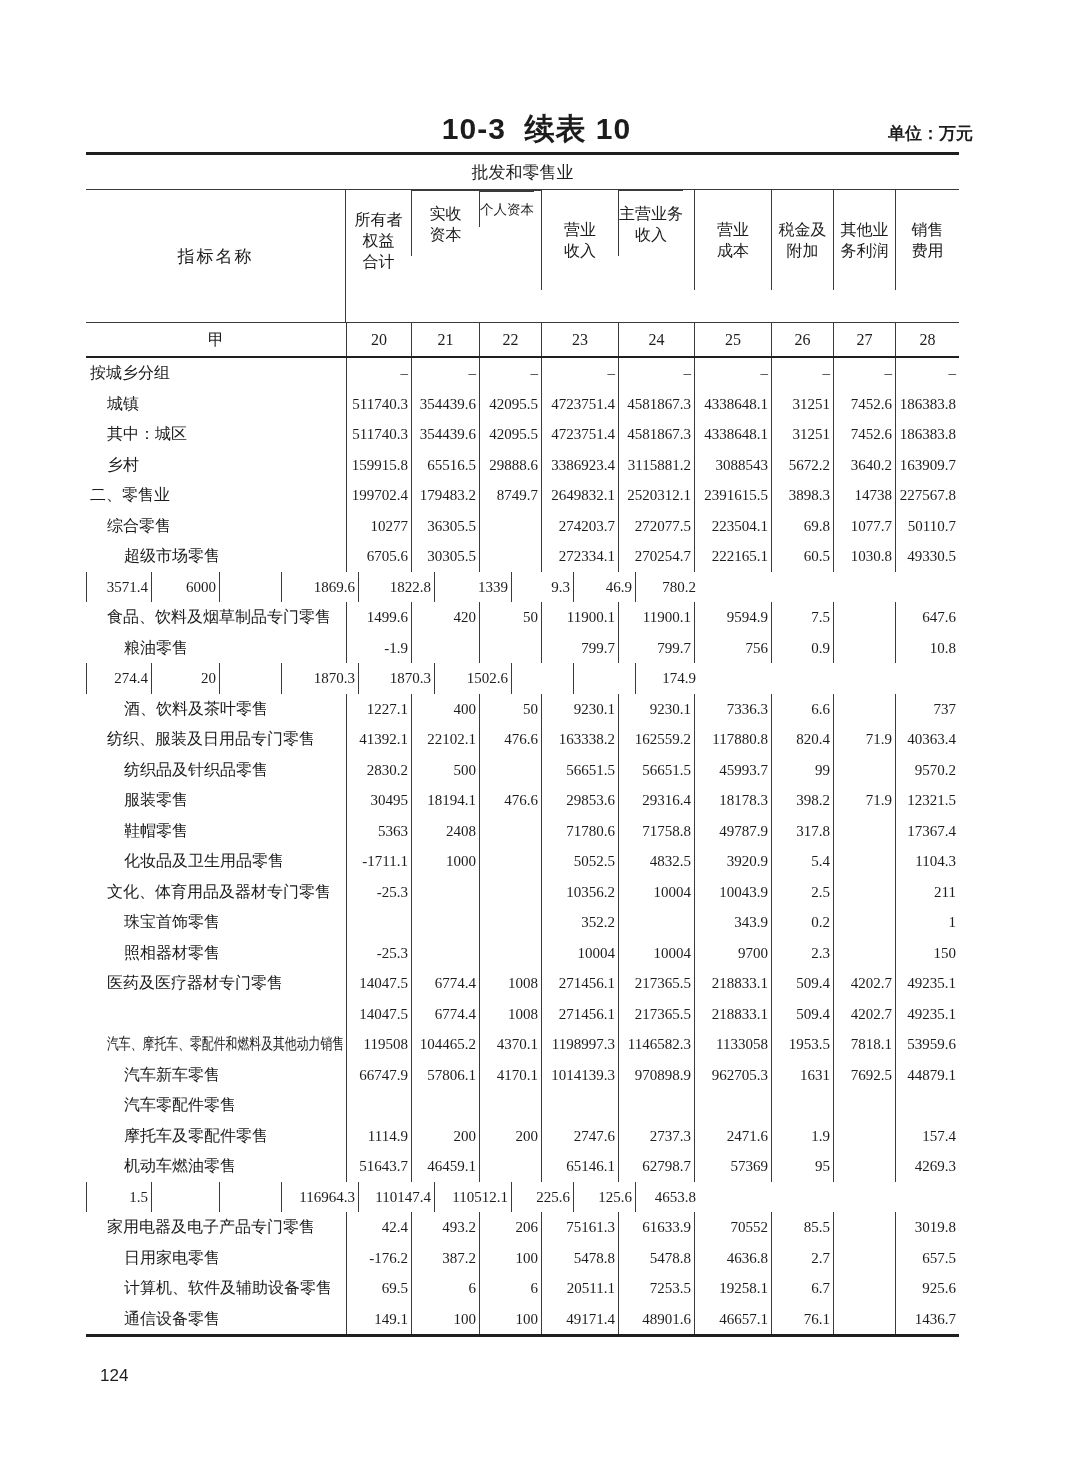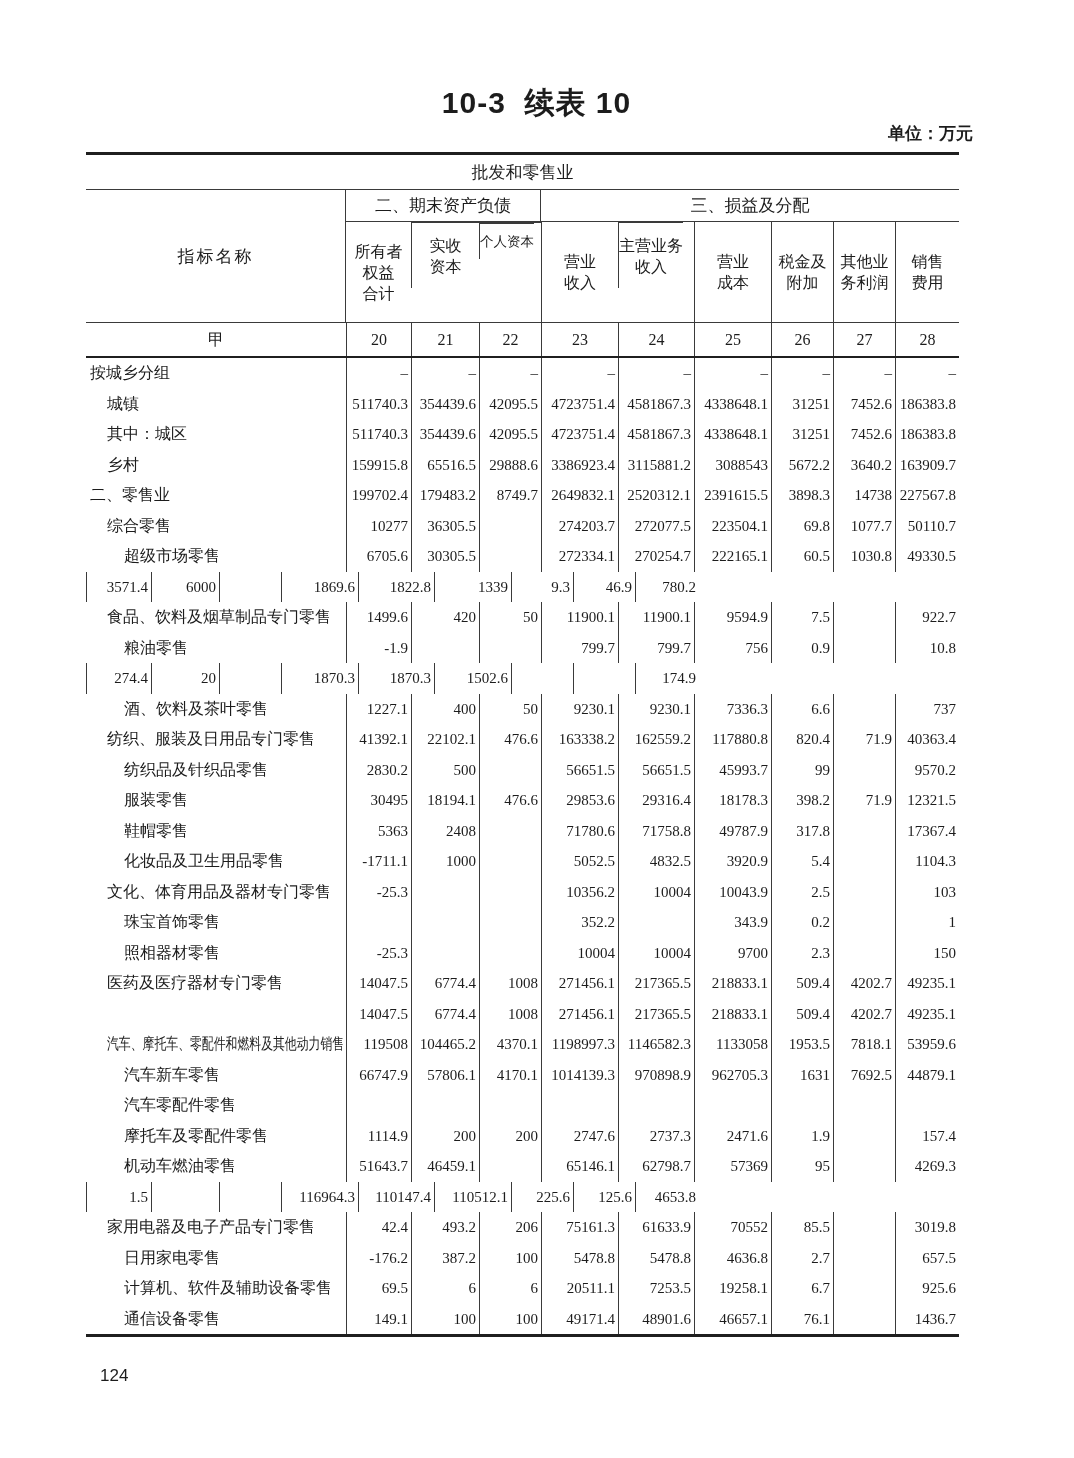--- a/index.html
+++ b/index.html
@@ -5,7 +5,7 @@
   html,body{margin:0;padding:0;background:#e8e8e8;}
   .sheet{position:relative;width:1074px;height:1458px;background:#ffffff;margin:0 auto;
          font-family:"Liberation Serif","DejaVu Serif",serif;color:#1c1c1c;overflow:hidden;}
-  .title{position:absolute;top:83px;left:100px;width:873px;text-align:center;
+  .title{position:absolute;top:109px;left:100px;width:873px;text-align:center;
          font-family:"Liberation Sans","DejaVu Sans",sans-serif;font-weight:700;
          font-size:30px;letter-spacing:1px;white-space:pre;}
   .unit{position:absolute;top:122px;left:100px;width:873px;text-align:right;

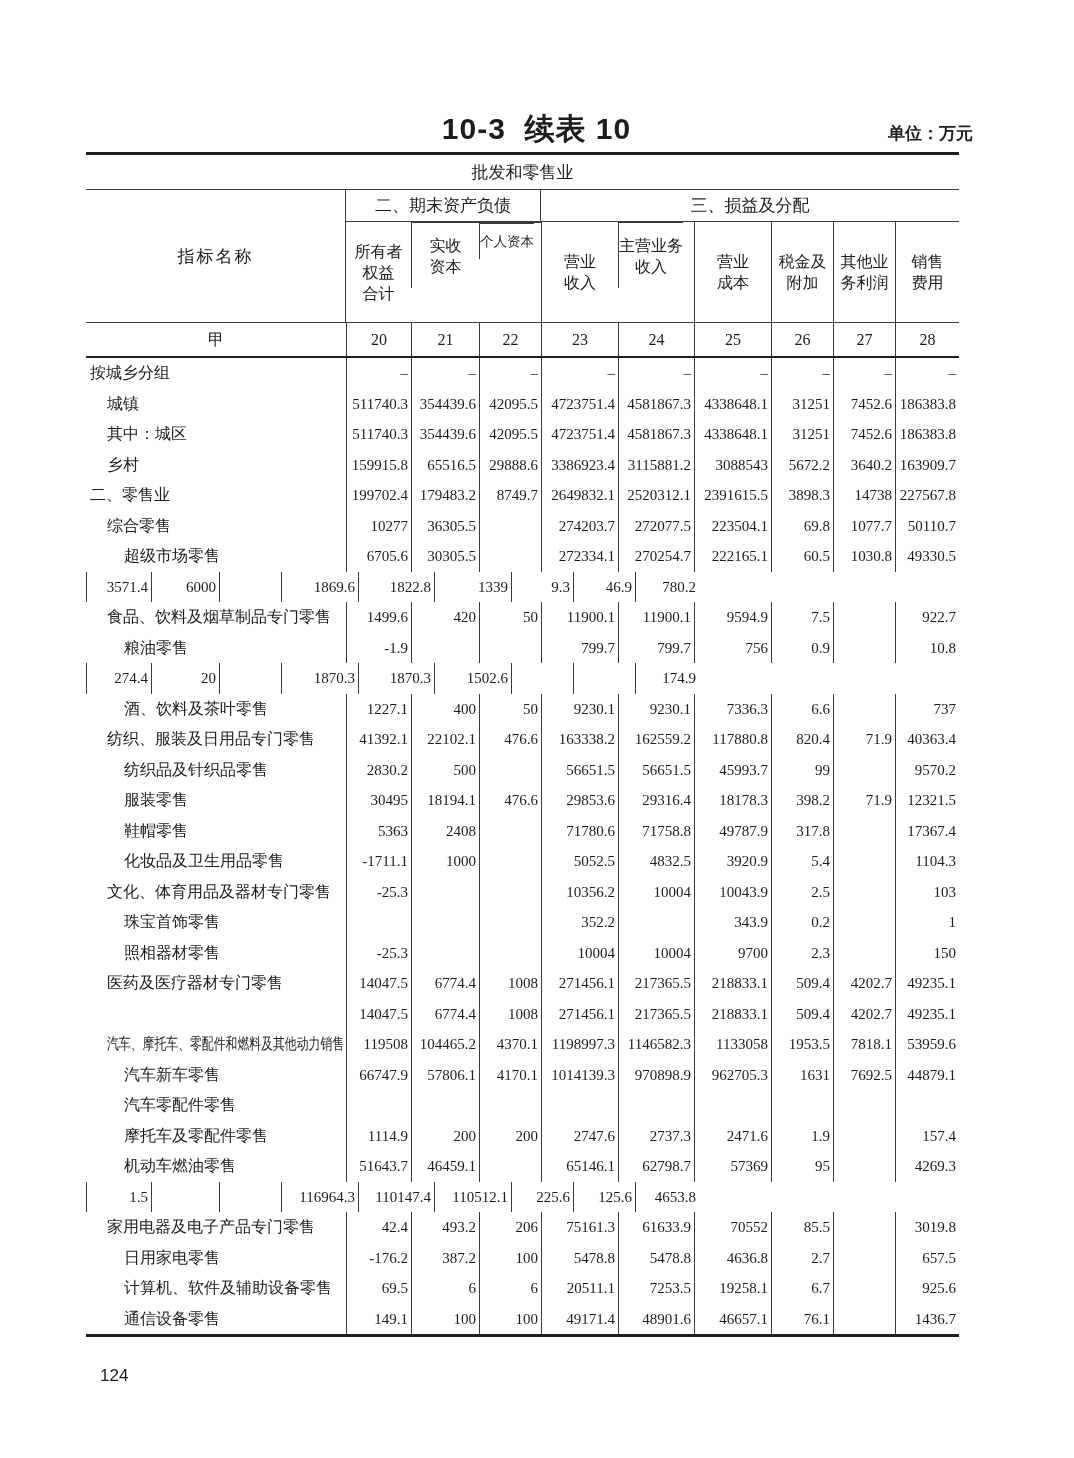--- a/index.html
+++ b/index.html
@@ -67,10 +67,6 @@
     <div class="hmain">
       <div class="stubhead">指标名称</div>
       <div class="hright">
-        <div class="grouprow">
-          <div class="gcell ga">二、期末资产负债</div>
-          <div class="gcell gb">三、损益及分配</div>
-        </div>
         <div class="subrow">
           <div class="hc w20 full">所有者
 权益

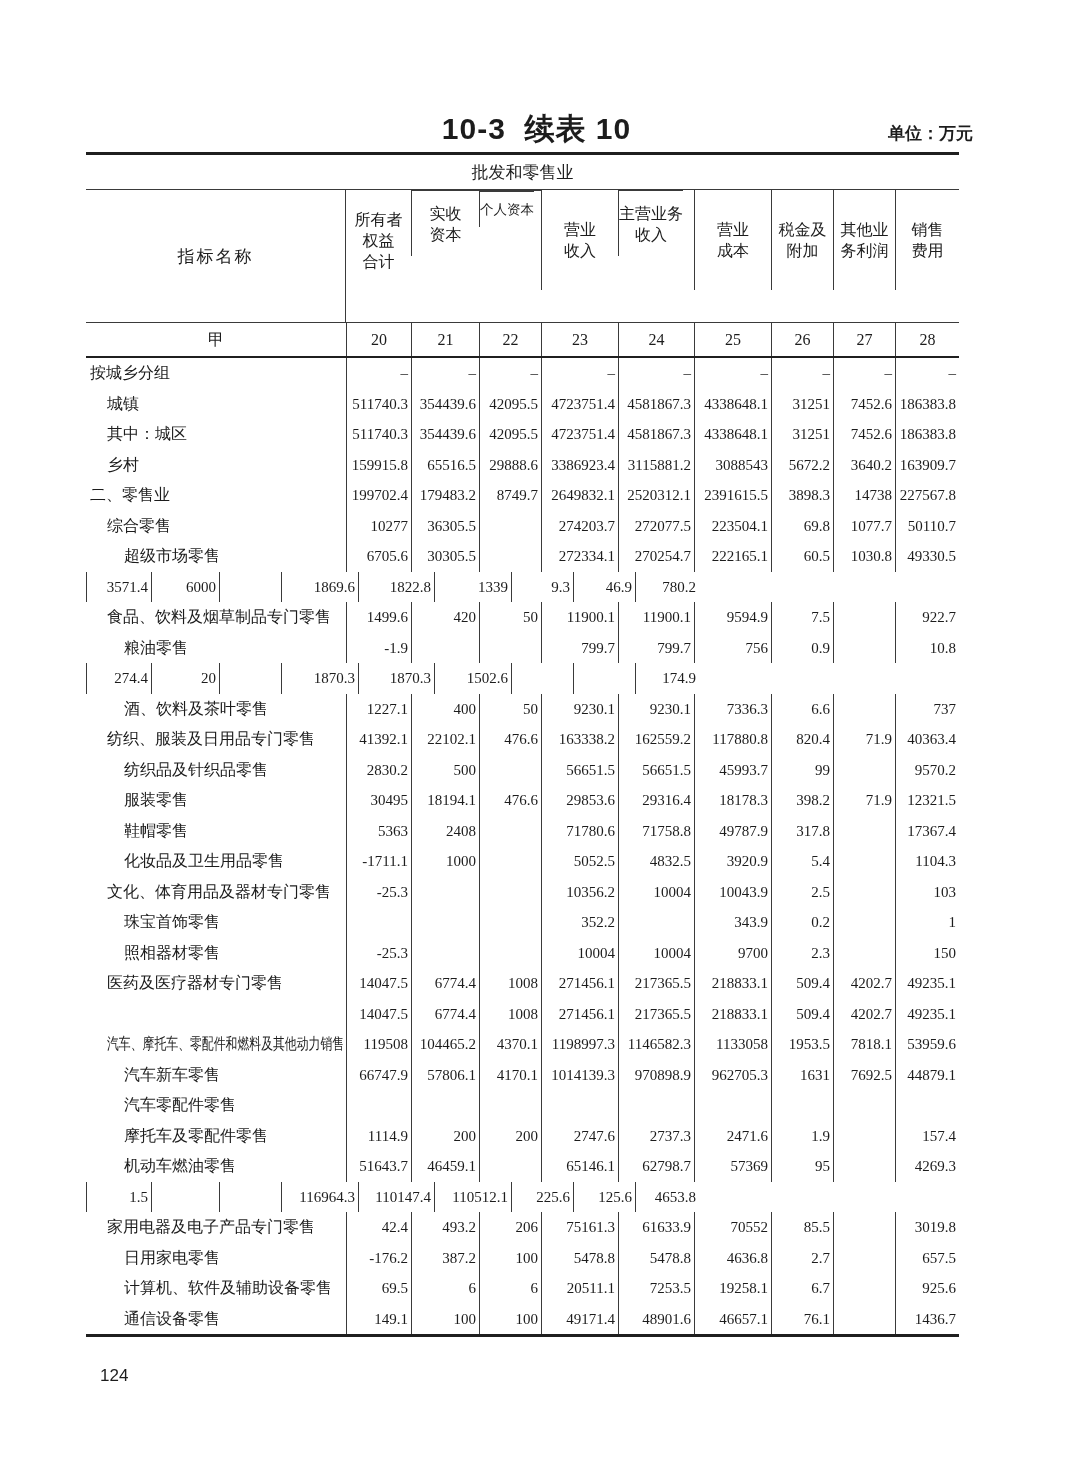--- a/index.html
+++ b/index.html
@@ -220,7 +220,7 @@
     <div class="num w25">9594.9</div>
     <div class="num w26">7.5</div>
     <div class="num w27"></div>
-    <div class="num w28">922.7</div>
+    <div class="num w28">647.6</div>
   </div>
         <div class="trow">
     <div class="cell stub" style="padding-left: 38px;"><span>粮油零售</span></div>

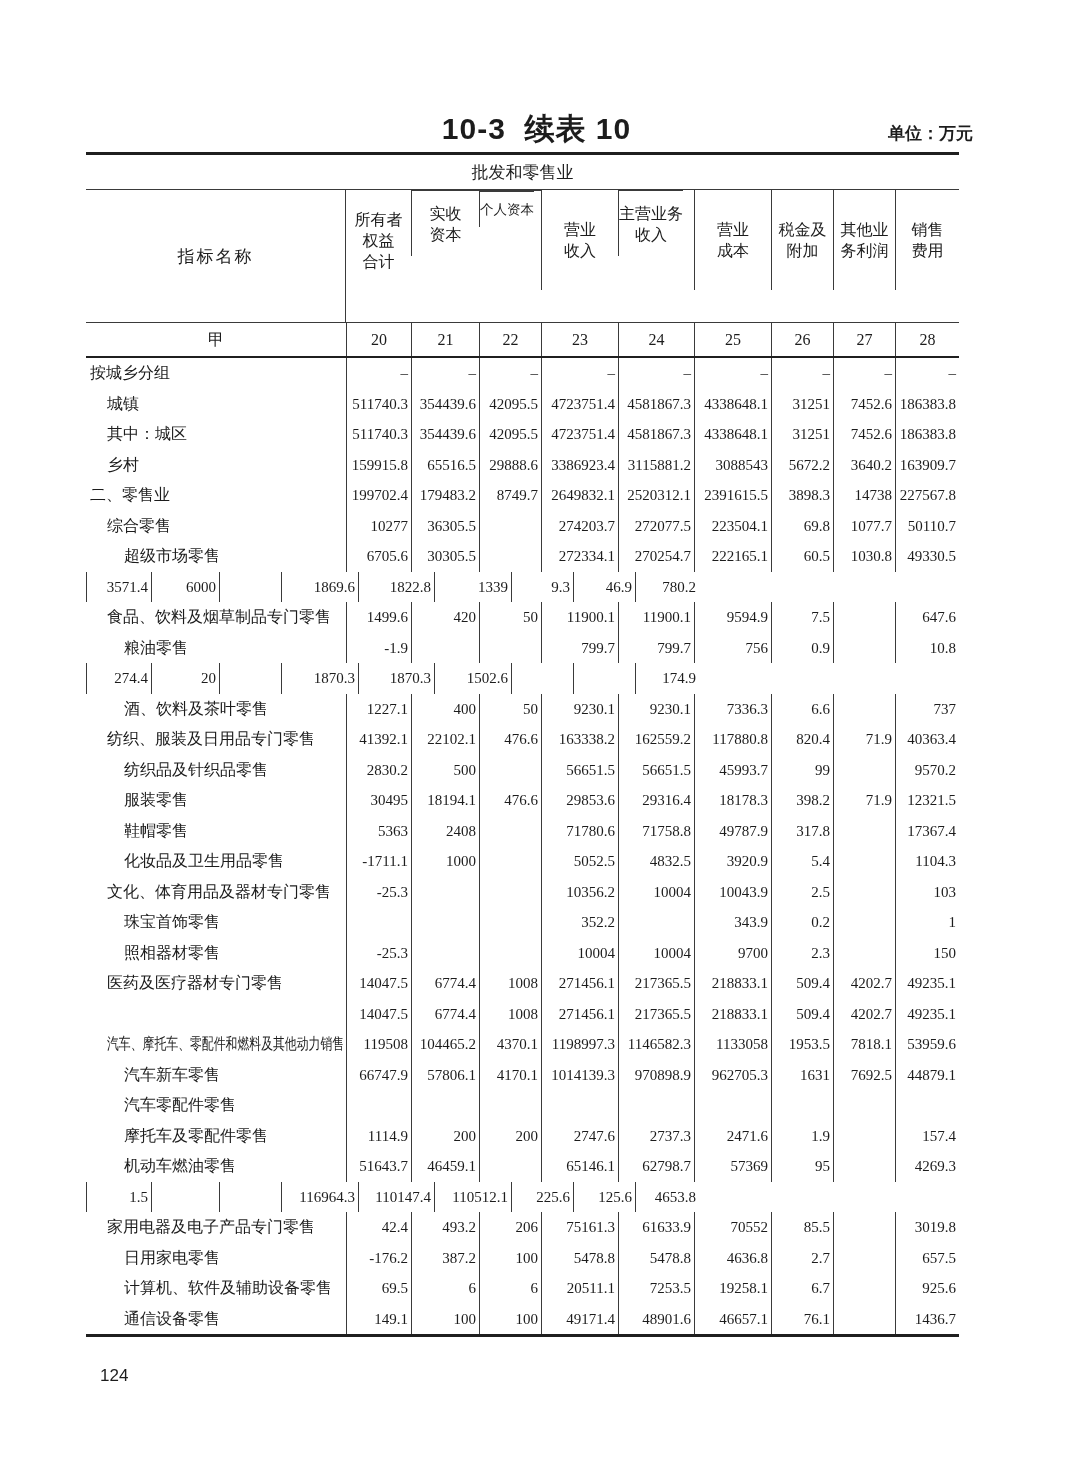--- a/index.html
+++ b/index.html
@@ -327,7 +327,7 @@
     <div class="num w25">10043.9</div>
     <div class="num w26">2.5</div>
     <div class="num w27"></div>
-    <div class="num w28">103</div>
+    <div class="num w28">211</div>
   </div>
         <div class="trow">
     <div class="cell stub" style="padding-left: 38px;"><span>珠宝首饰零售</span></div>

